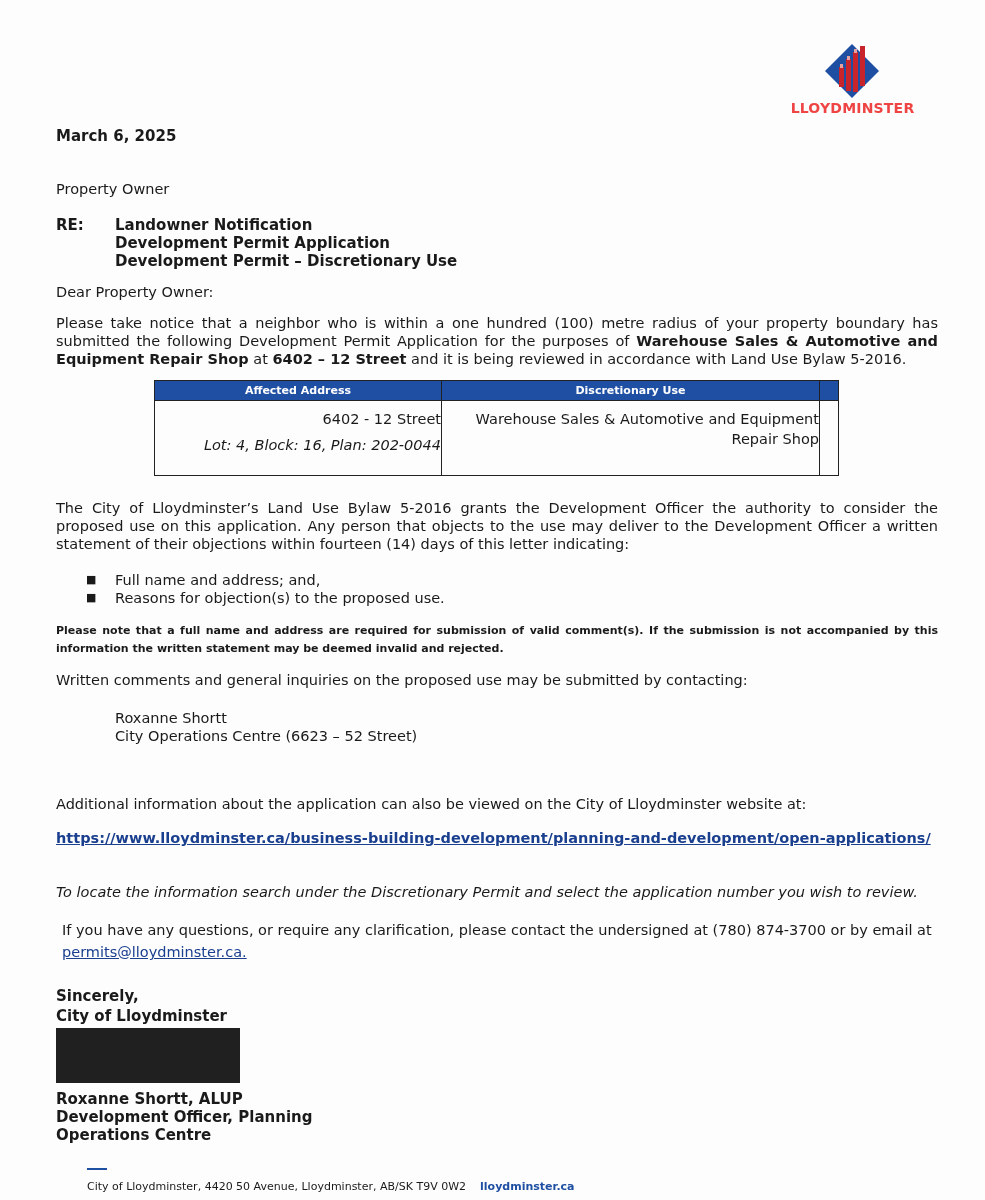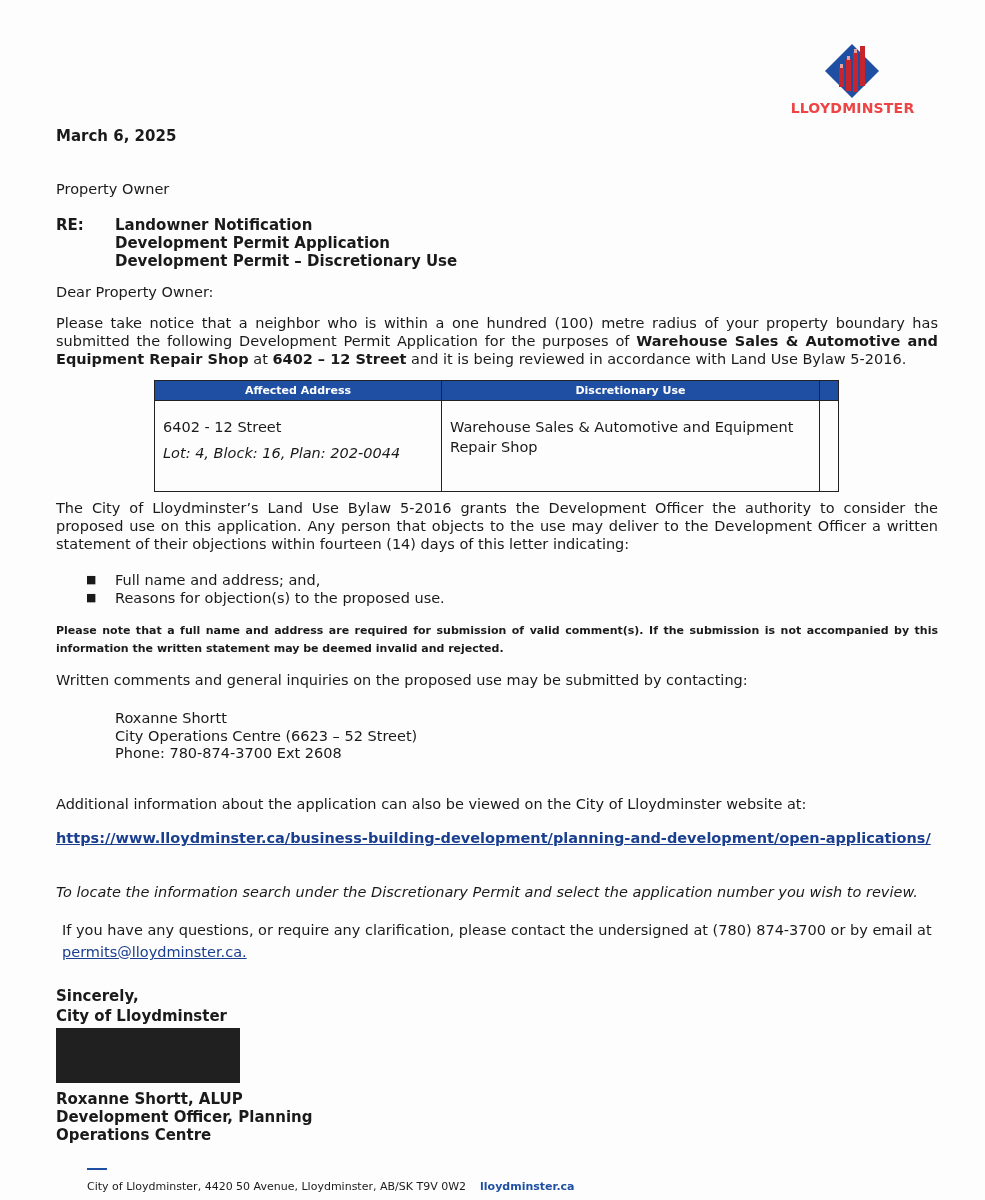--- a/index.html
+++ b/index.html
@@ -29,7 +29,7 @@
   .notice-table { left: 154px; top: 380px; border-collapse: collapse; }
   .notice-table th { background: #1e4fa3; color: #fff; font-weight: bold; font-size: 11px;
                      height: 19px; padding: 0; border: 1.5px solid #222; }
-  .notice-table td { border: 1.5px solid #222; padding: 8px; vertical-align: top; text-align: left;
+  .notice-table td { border: 1.5px solid #222; padding: 0; vertical-align: top; text-align: right;
                      font-size: 14.5px; }
   .col1 { width: 286px; }
   .col2 { width: 377px; }

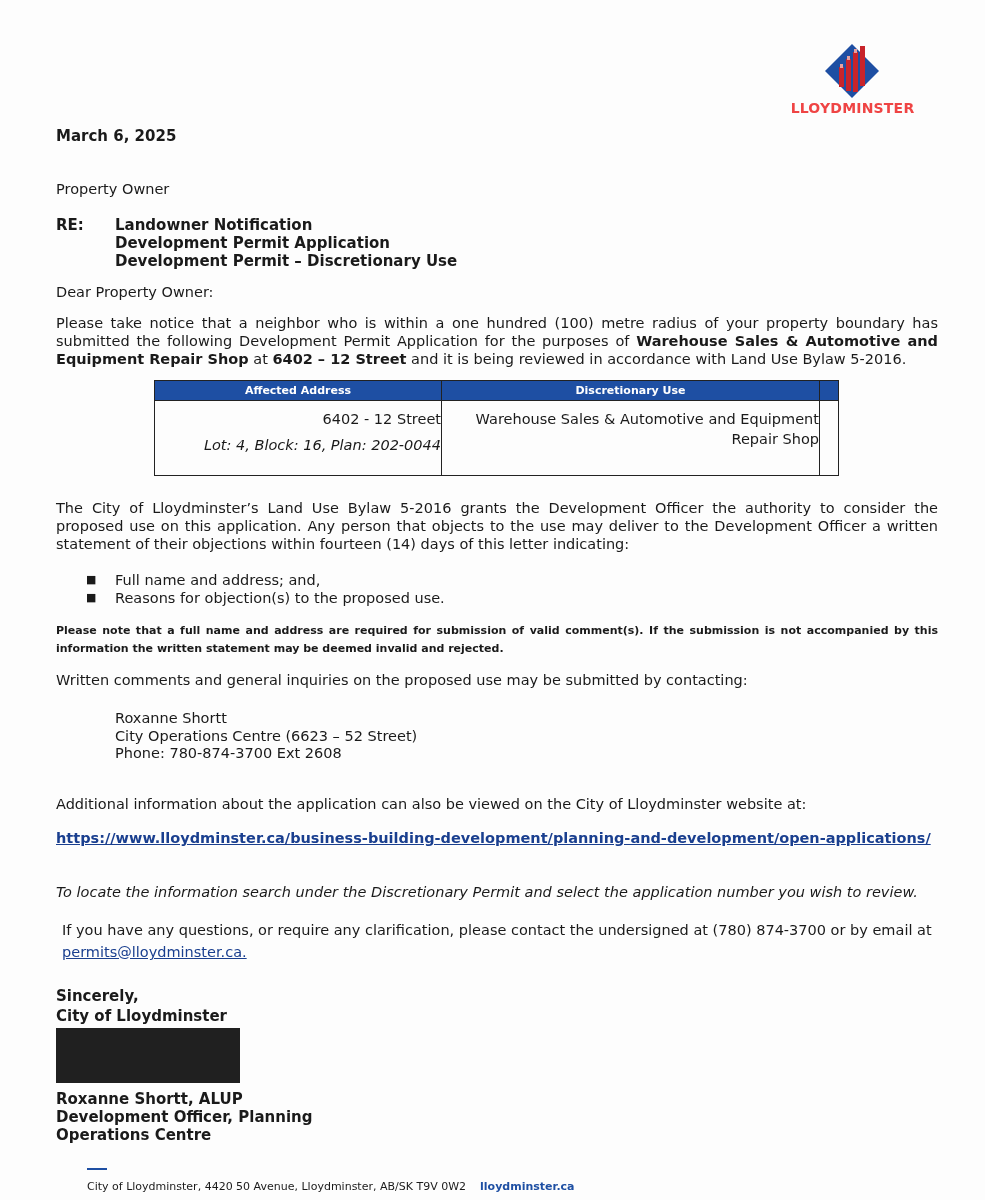--- a/index.html
+++ b/index.html
@@ -134,7 +134,6 @@
 <div class="abs contact">
   <div>Roxanne Shortt</div>
   <div>City Operations Centre (6623 – 52 Street)</div>
-  <div>Phone: 780-874-3700 Ext 2608</div>
 </div>
 
 <div class="abs para p5">Additional information about the application can also be viewed on the City of Lloydminster website at:</div>

